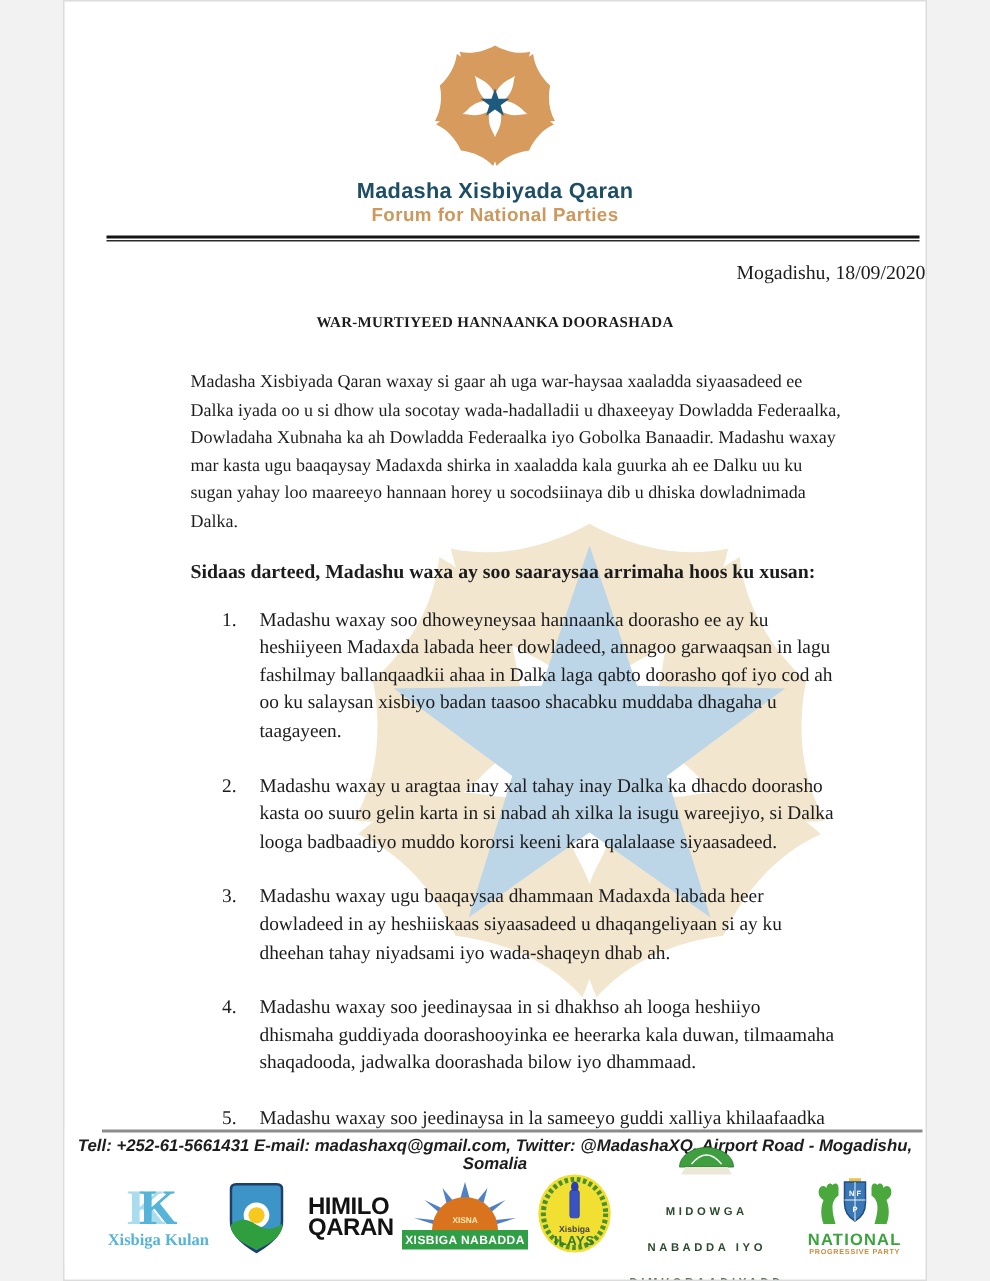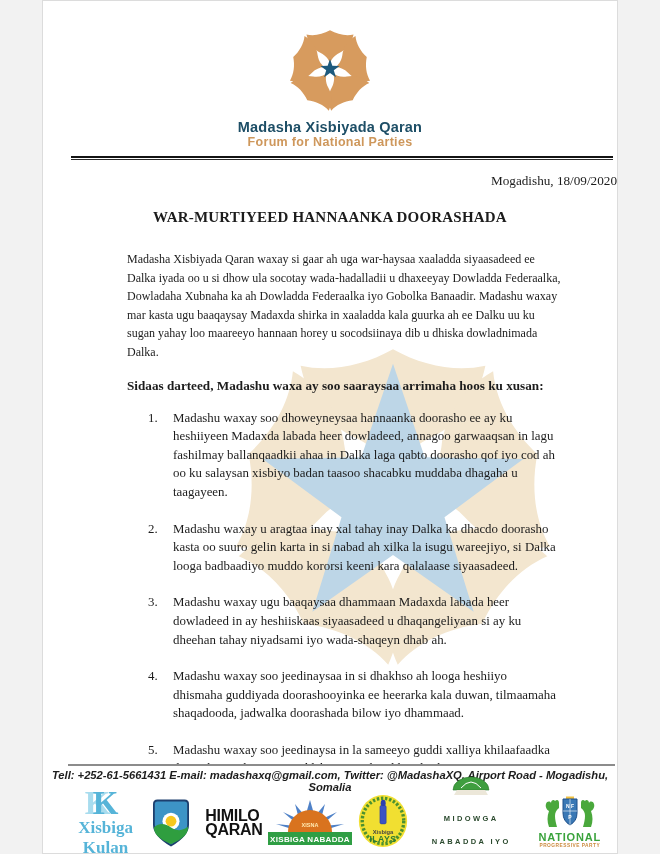--- a/index.html
+++ b/index.html
@@ -32,7 +32,7 @@
   }
   .date-line { margin-top:13px; text-align:right; font-size:13.2px; }
   .doc-title {
-    margin-top:20px; text-align:center; font-weight:bold; font-size:15px; letter-spacing:0.2px;
+    margin-top:20px; text-align:center; font-weight:bold; font-size:10px; letter-spacing:0.2px;
   }
 
   

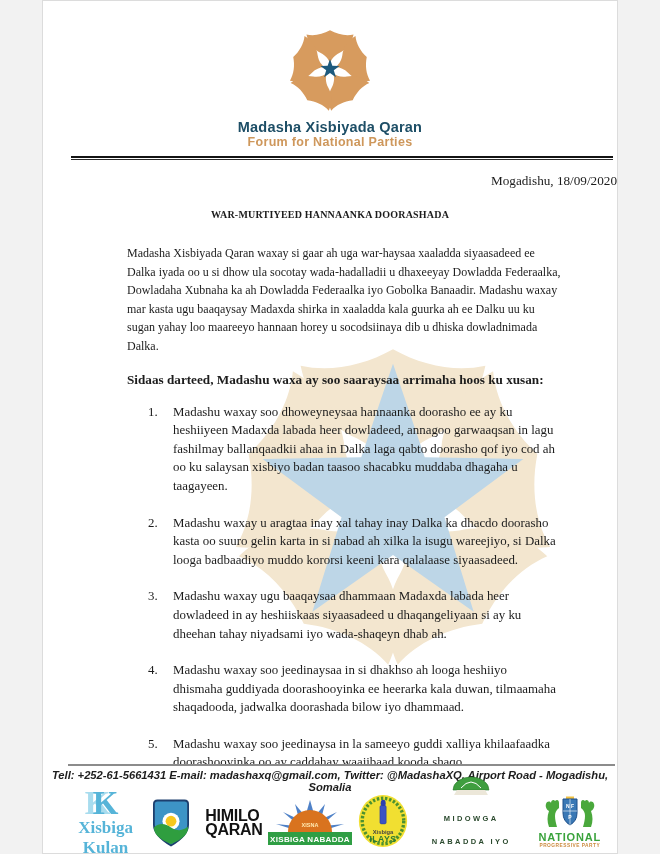--- a/index.html
+++ b/index.html
@@ -44,7 +44,7 @@
   .doc-item .txt { width:468px; }
 
   
-  .footer { position:absolute; left:0; right:0; bottom:0; z-index:1; background:#fff; }
+  .footer { position:absolute; left:0; right:0; bottom:11px; z-index:1; background:#fff; }
   .footer-rule { margin:0 2px 0 25px; border-top:2px solid #8c8c8c; }
   .contact-line {
     margin-top:3px; text-align:center;

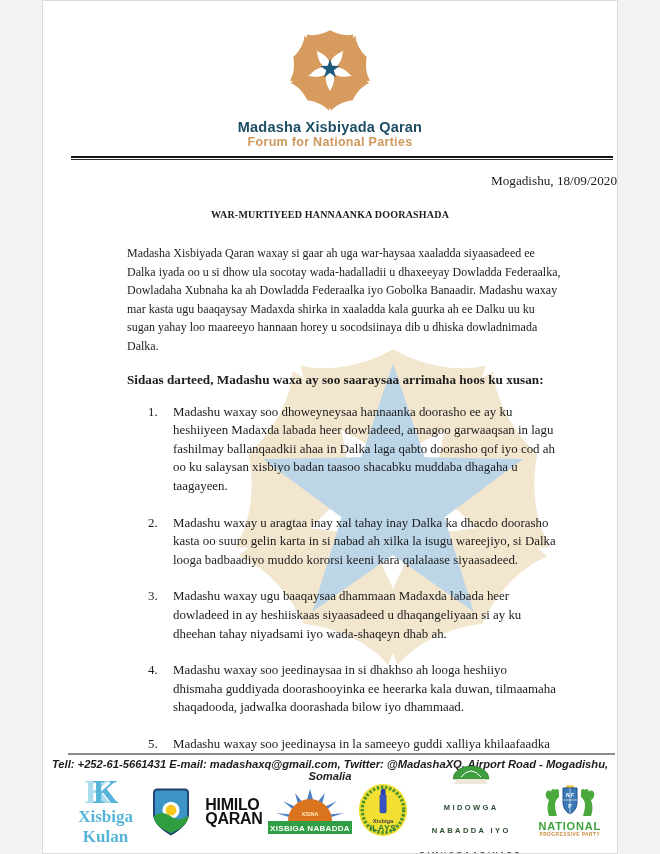--- a/index.html
+++ b/index.html
@@ -63,7 +63,7 @@
     font-family:"Liberation Serif",serif; font-weight:bold; font-size:33px;
     line-height:30px; color:#56b4d8; text-shadow:-8px 0 0 #a8dcee;
   }
-  .kulan-label { font-family:"Liberation Serif",serif; font-weight:bold; font-size:17px; color:#56b4d8; }
+  .kulan-label { font-family:"Liberation Serif",serif; font-weight:bold; font-size:11px; color:#56b4d8; }
 
   .himilo { width:120px; display:flex; align-items:center; justify-content:center; gap:16px; }
   .himilo-text { text-align:left; font-weight:bold; font-size:16px; line-height:14px; color:#121212; letter-spacing:-0.3px; }

